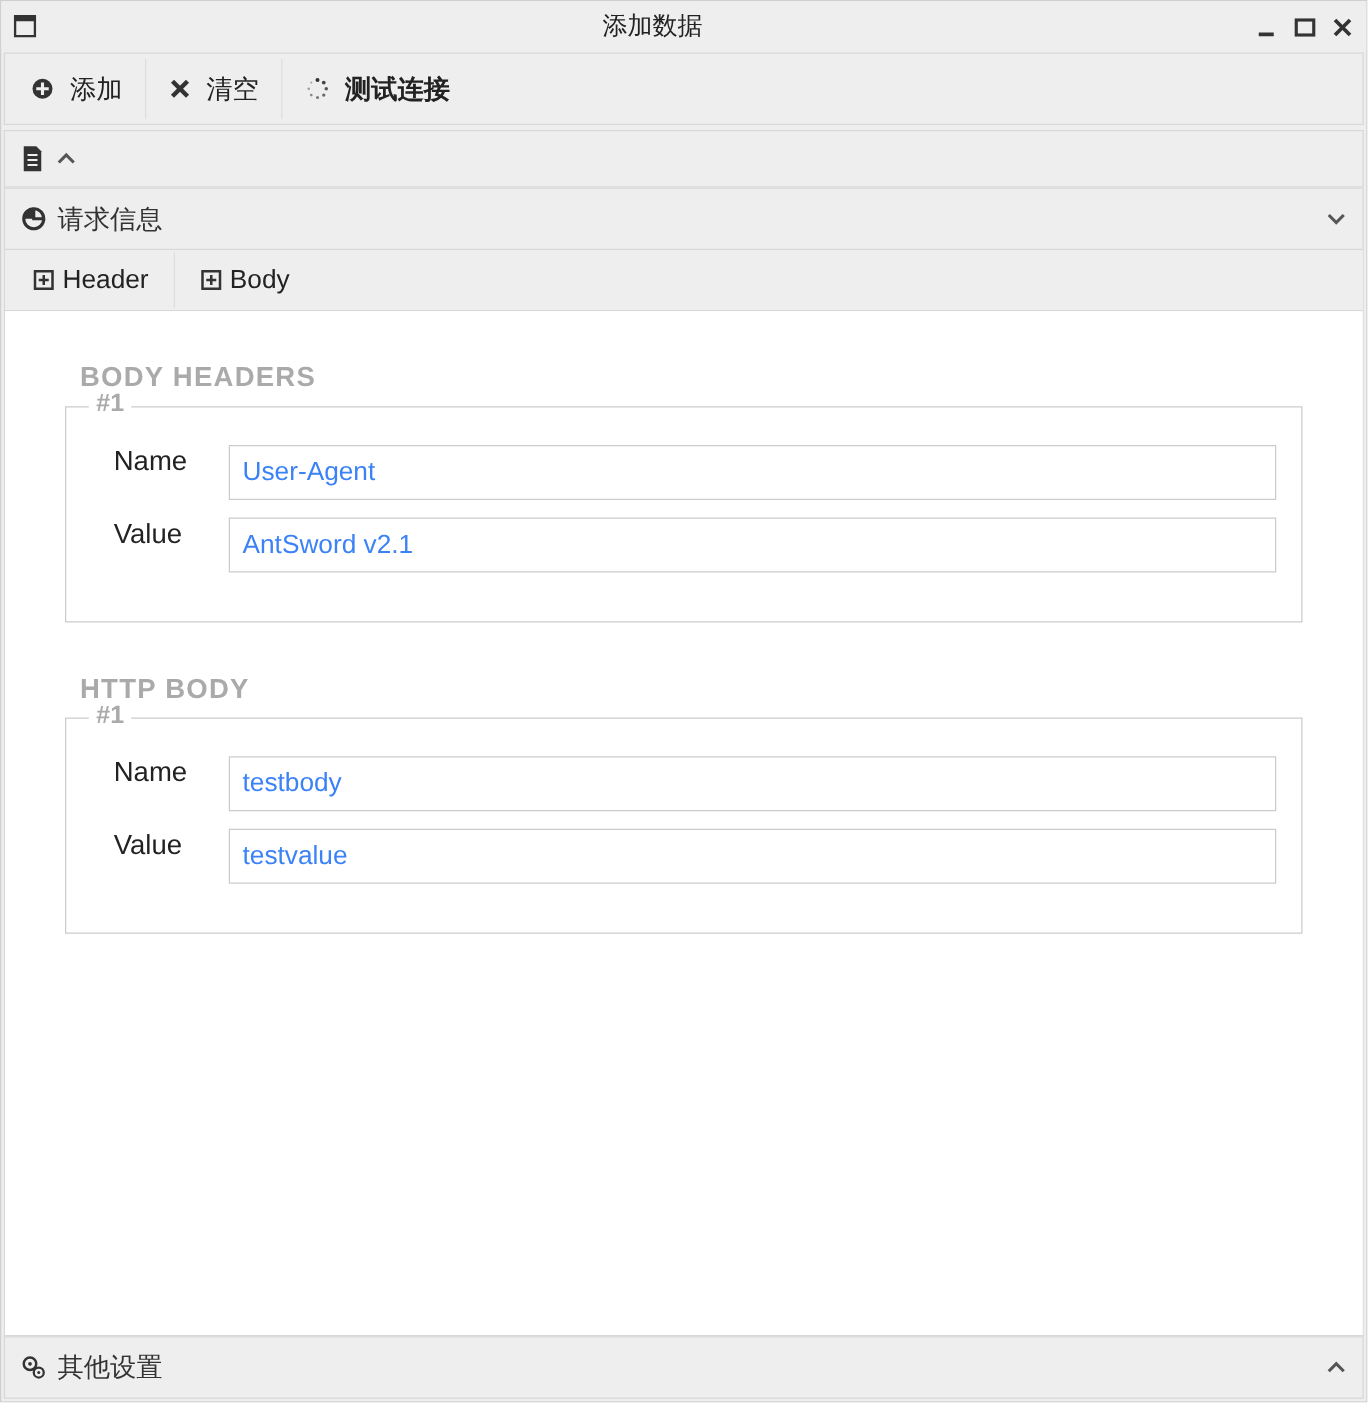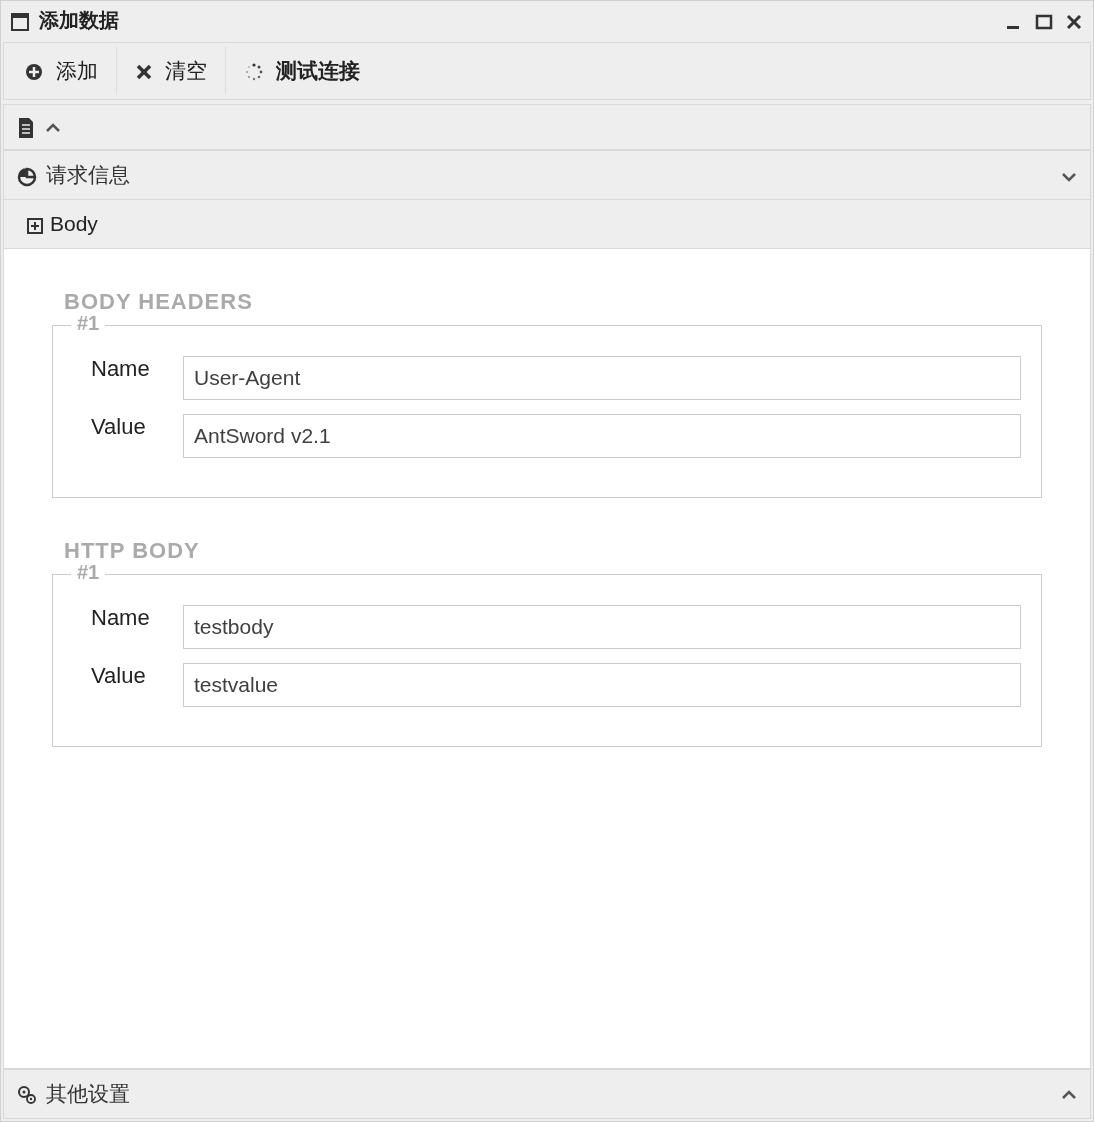--- a/index.html
+++ b/index.html
@@ -25,7 +25,7 @@
       color: #222;
     }
     .titlebar .win-icon { margin-right: 10px; }
-    .titlebar .title { flex: 1; font-weight: 700; }
+    .titlebar .title { flex: 1; font-weight: 400; text-align: center; }
     .titlebar .controls { display: flex; gap: 12px; font-size: 22px; font-weight: bold; }
     .titlebar .controls span { cursor: pointer; color: #333; }
     .toolbar {

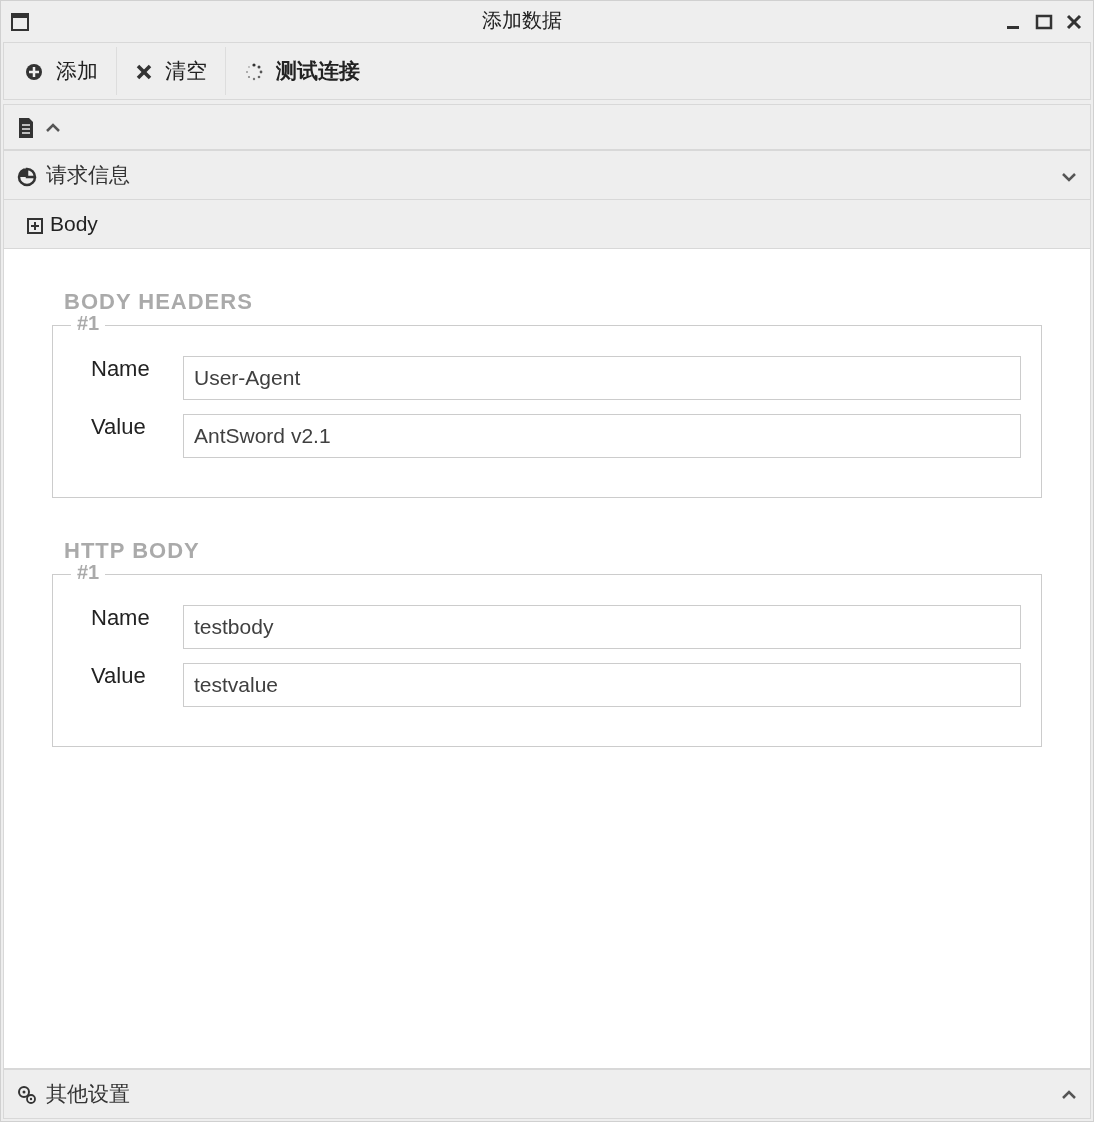--- a/index.html
+++ b/index.html
@@ -245,6 +245,16 @@
 
     <div class="accordion-body">
       <div class="sub-toolbar">
+        <div class="sub-toolbar-btn">
+          <span>
+            <svg width="18" height="18" viewBox="0 0 18 18">
+                <rect x="2" y="2" width="14" height="14" fill="none" stroke="#333" stroke-width="2"></rect>
+                <line x1="9" y1="5" x2="9" y2="13" stroke="#333" stroke-width="2"></line>
+                <line x1="5" y1="9" x2="13" y2="9" stroke="#333" stroke-width="2"></line>
+              </svg>
+          </span>
+          <span>Header</span>
+        </div>
         <div class="sub-toolbar-btn">
           <span>
             <svg width="18" height="18" viewBox="0 0 18 18">

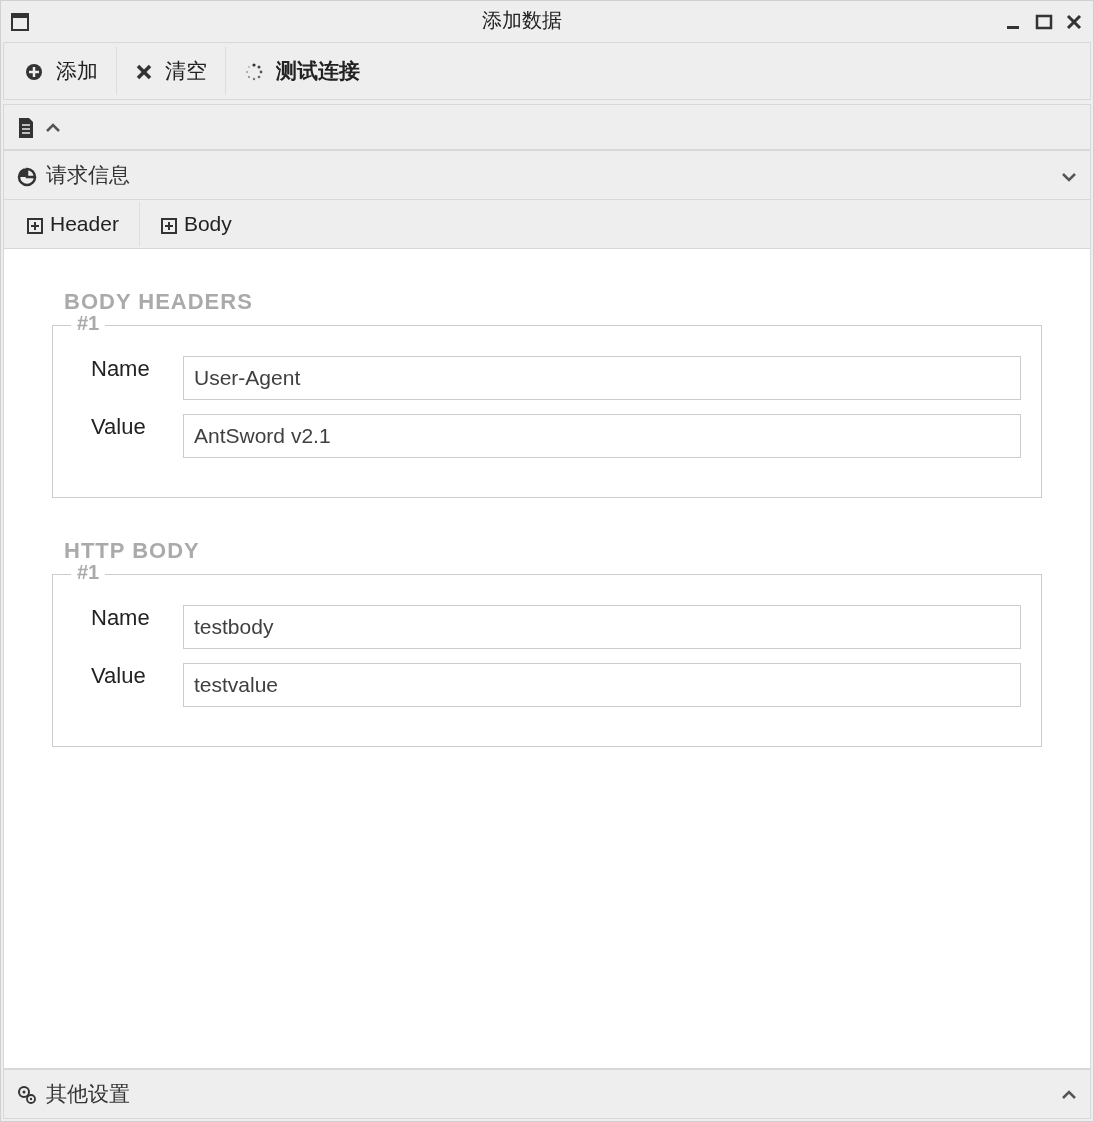--- a/index.html
+++ b/index.html
@@ -135,7 +135,7 @@
       padding: 9px 10px;
       font-size: 21px;
       border: 1px solid #ccc;
-      color: #404040;
+      color: #3b82f6;
       font-family: inherit;
     }
     svg { display: inline-block; vertical-align: middle; }

